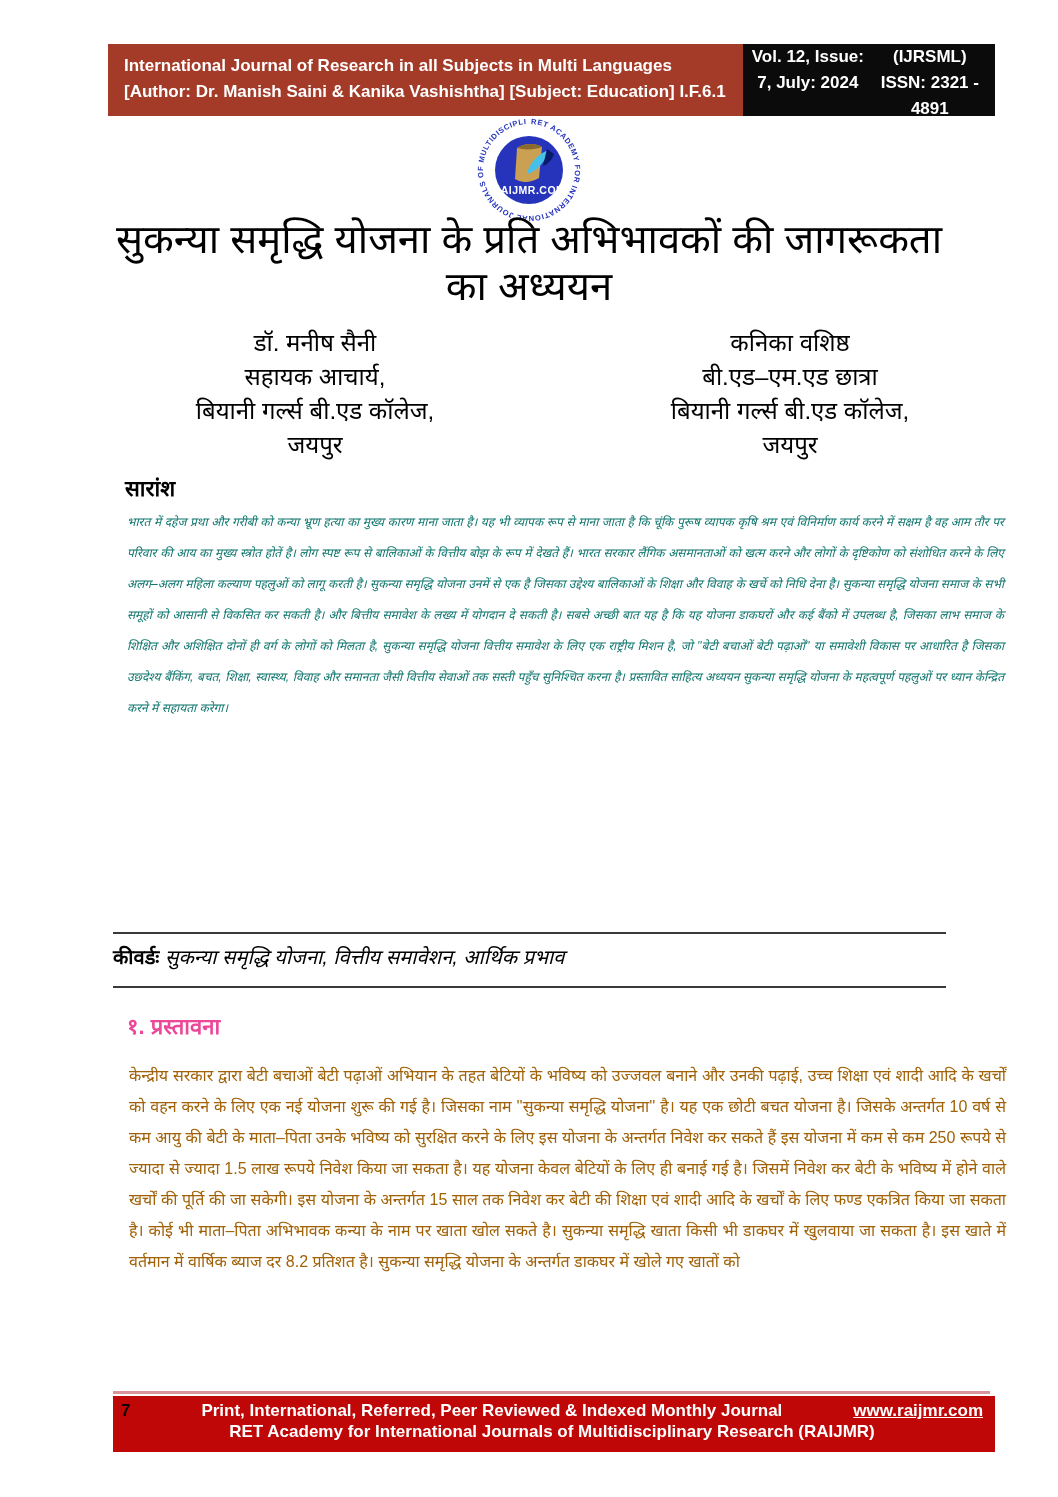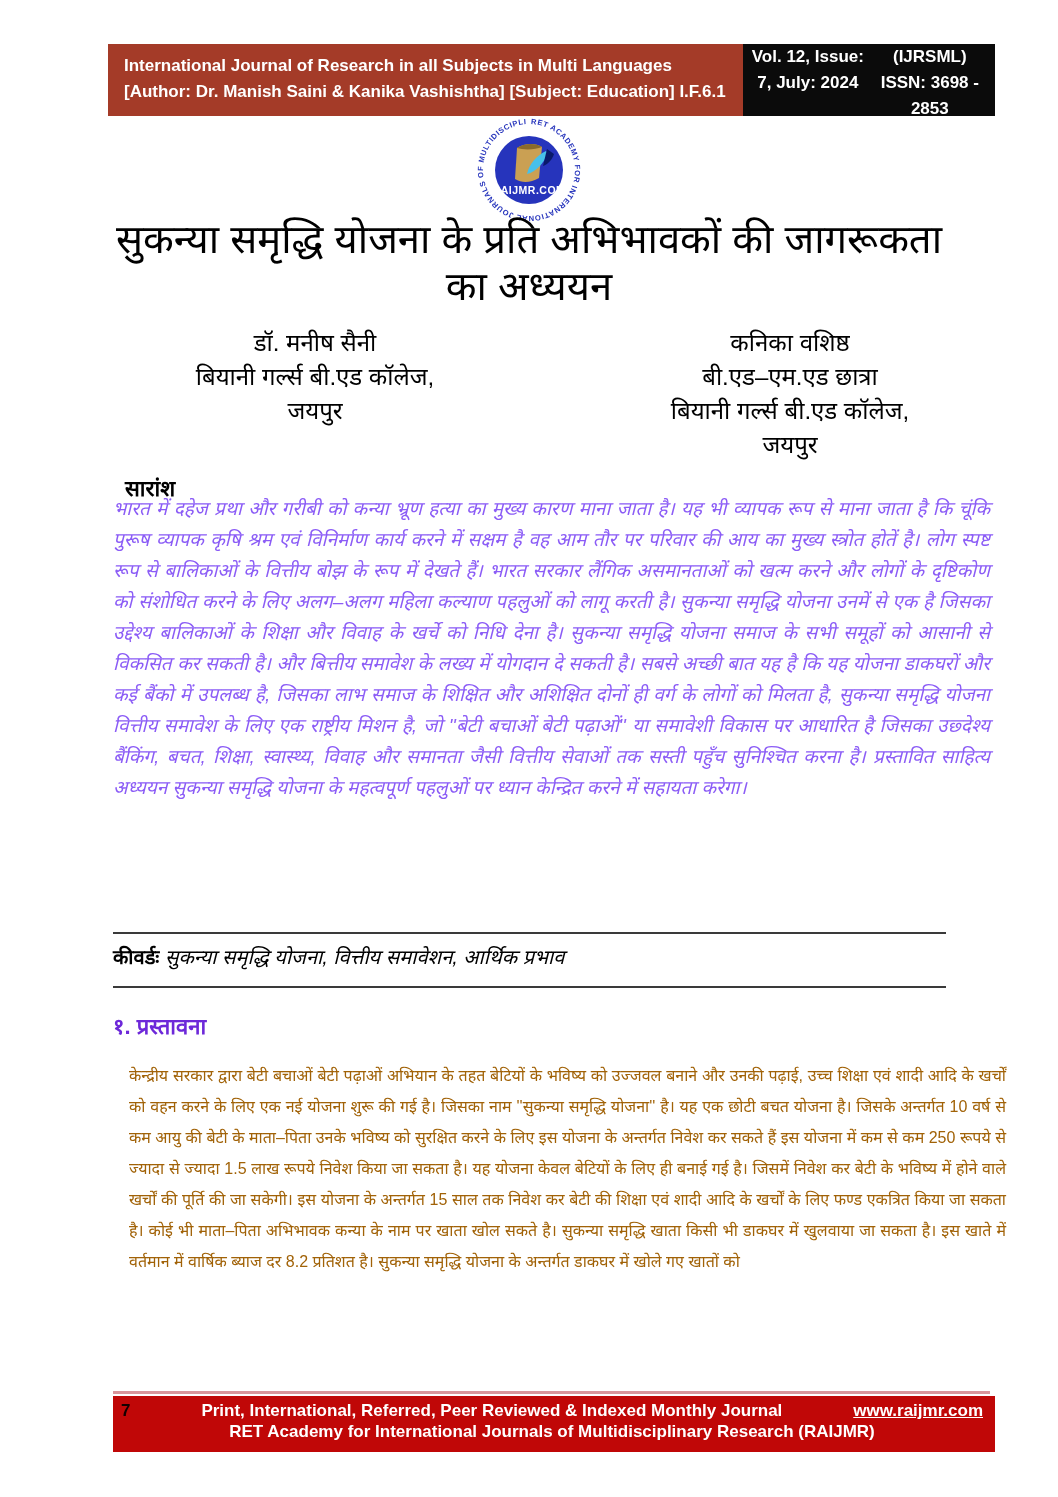--- a/index.html
+++ b/index.html
@@ -82,7 +82,7 @@
     </div>
     <div class="header-right">
       <div>Vol. 12, Issue: 7, July: 2024</div>
-      <div>(IJRSML) ISSN: 3698 - 2853</div>
+      <div>(IJRSML) ISSN: 2321 - 4891</div>
     </div>
   </header>
 

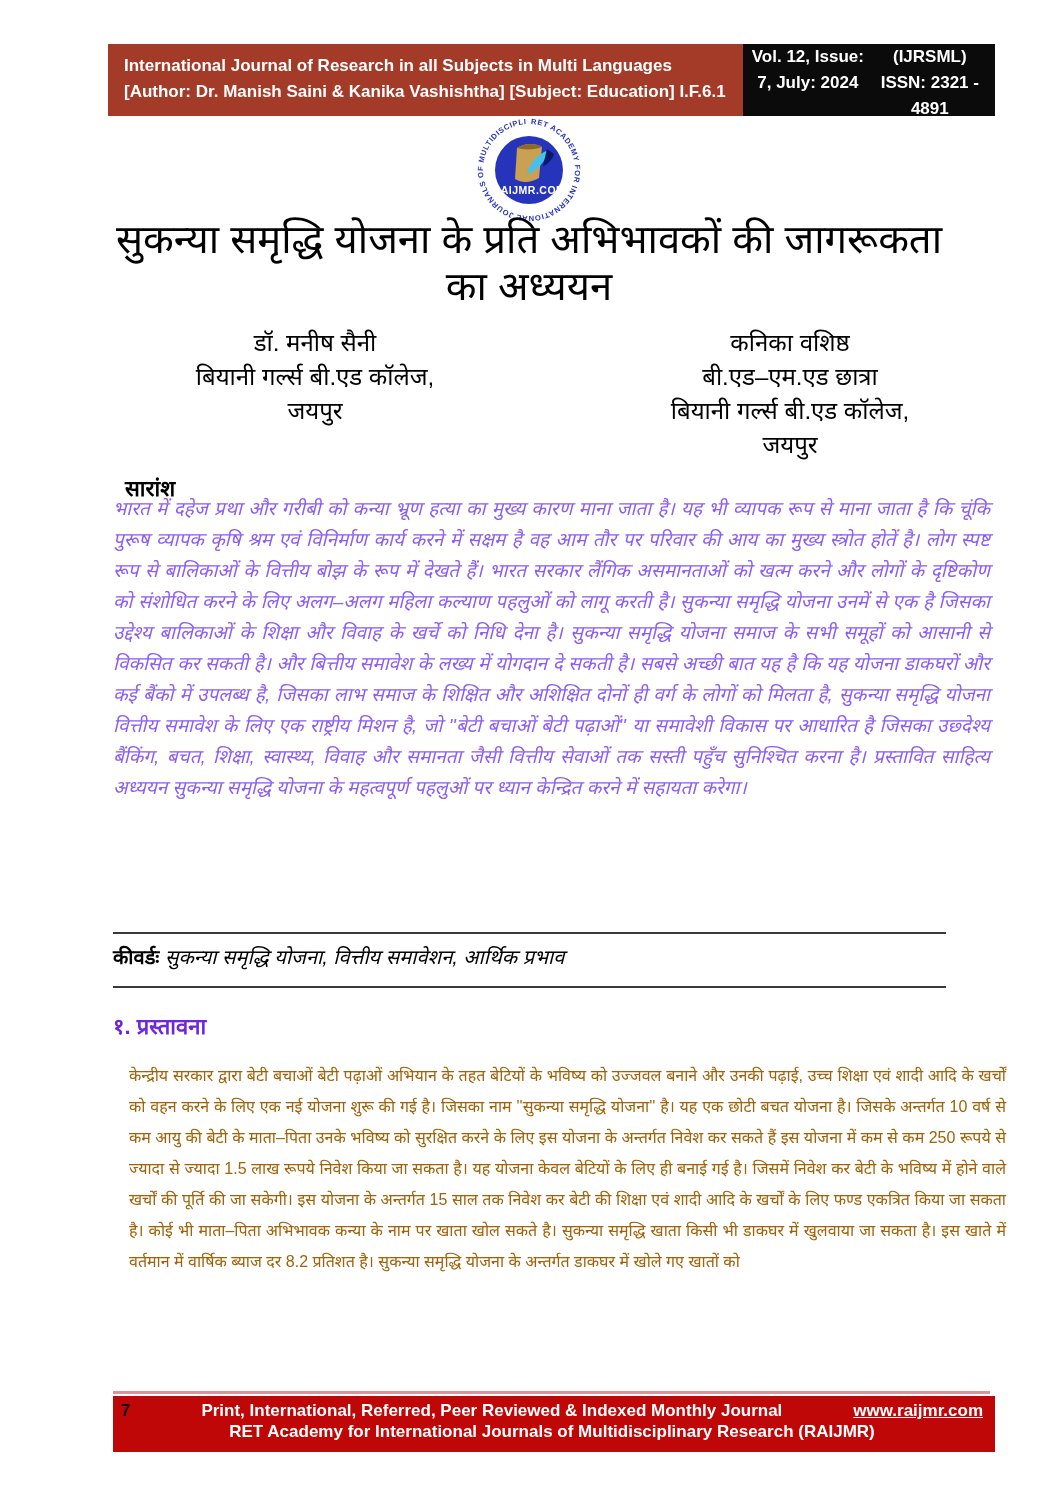--- a/index.html
+++ b/index.html
@@ -110,6 +110,7 @@
 
   <div class="author-col left">
     <div>डॉ. मनीष सैनी</div>
+    <div>सहायक आचार्य,</div>
     <div>बियानी गर्ल्स बी.एड कॉलेज,</div>
     <div>जयपुर</div>
   </div>

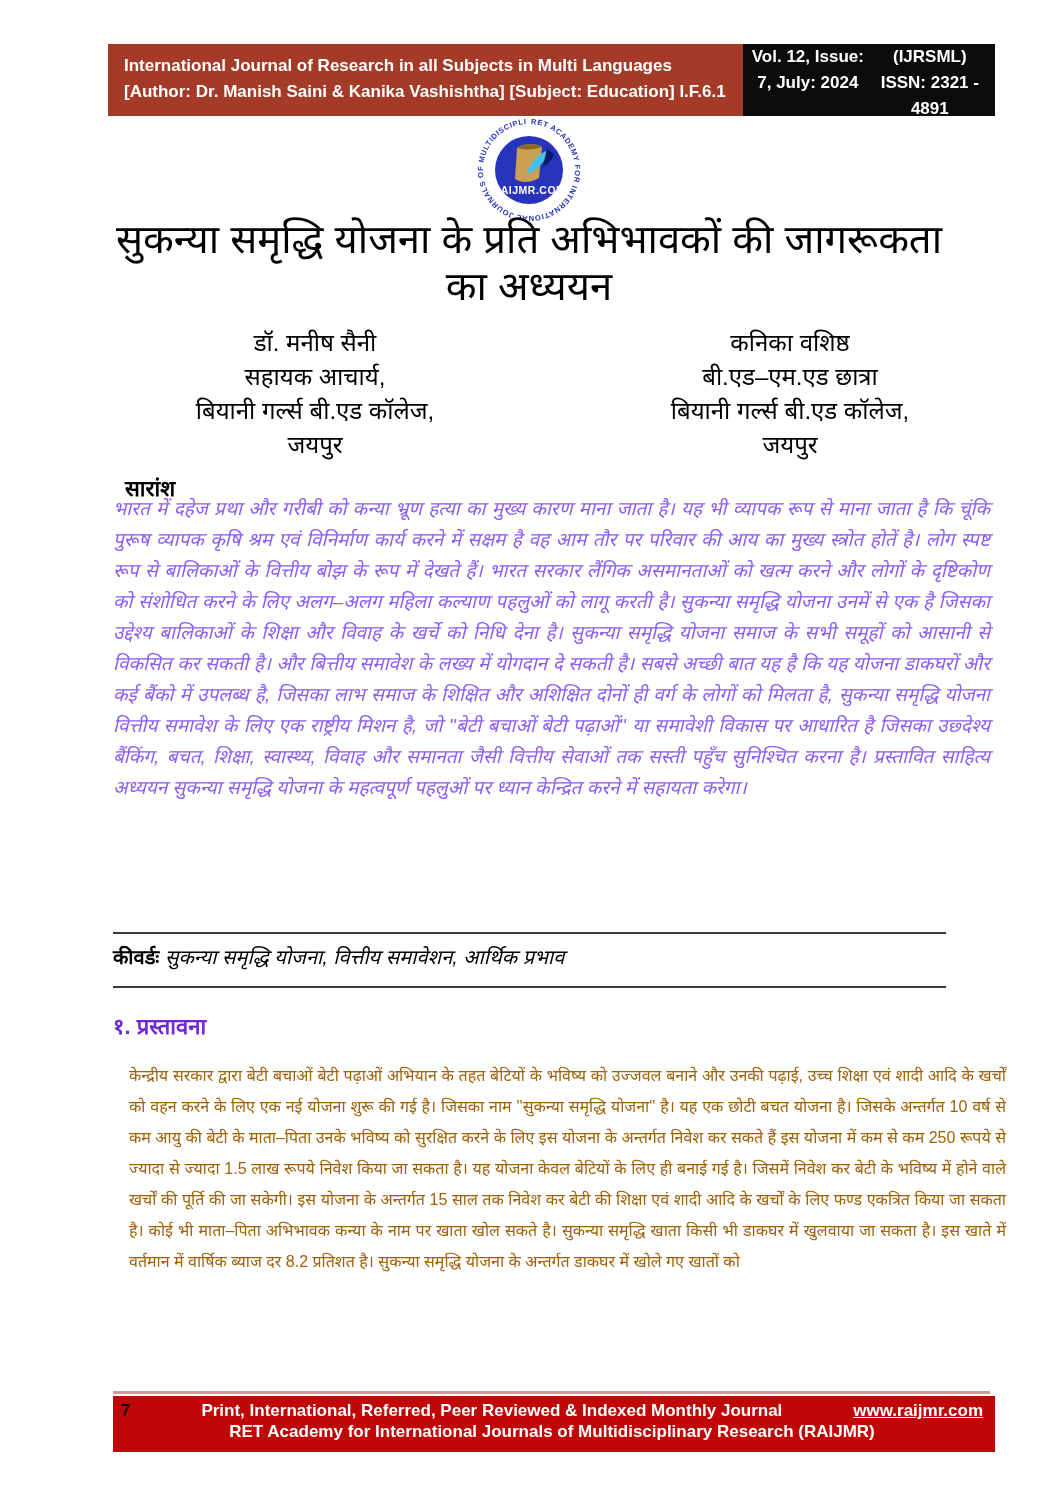--- a/index.html
+++ b/index.html
@@ -38,8 +38,8 @@
   
   .abstract-heading { position:absolute; top:460px; left:113px; margin:12px; font-size:22px; font-weight:700; color:#000; }
   .abstract-body {
-    position:absolute; top:493px; left:113px; width:877px; margin:0;
-    font-size:19px; line-height:31px; text-align:justify; font-style:italic; color:#8b5cf6;
+    position:absolute; top:493px; left:113px; width:877px; margin:14px;
+    font-size:12px; line-height:31px; text-align:justify; font-style:italic; color:#0f766e;
   }
 
   

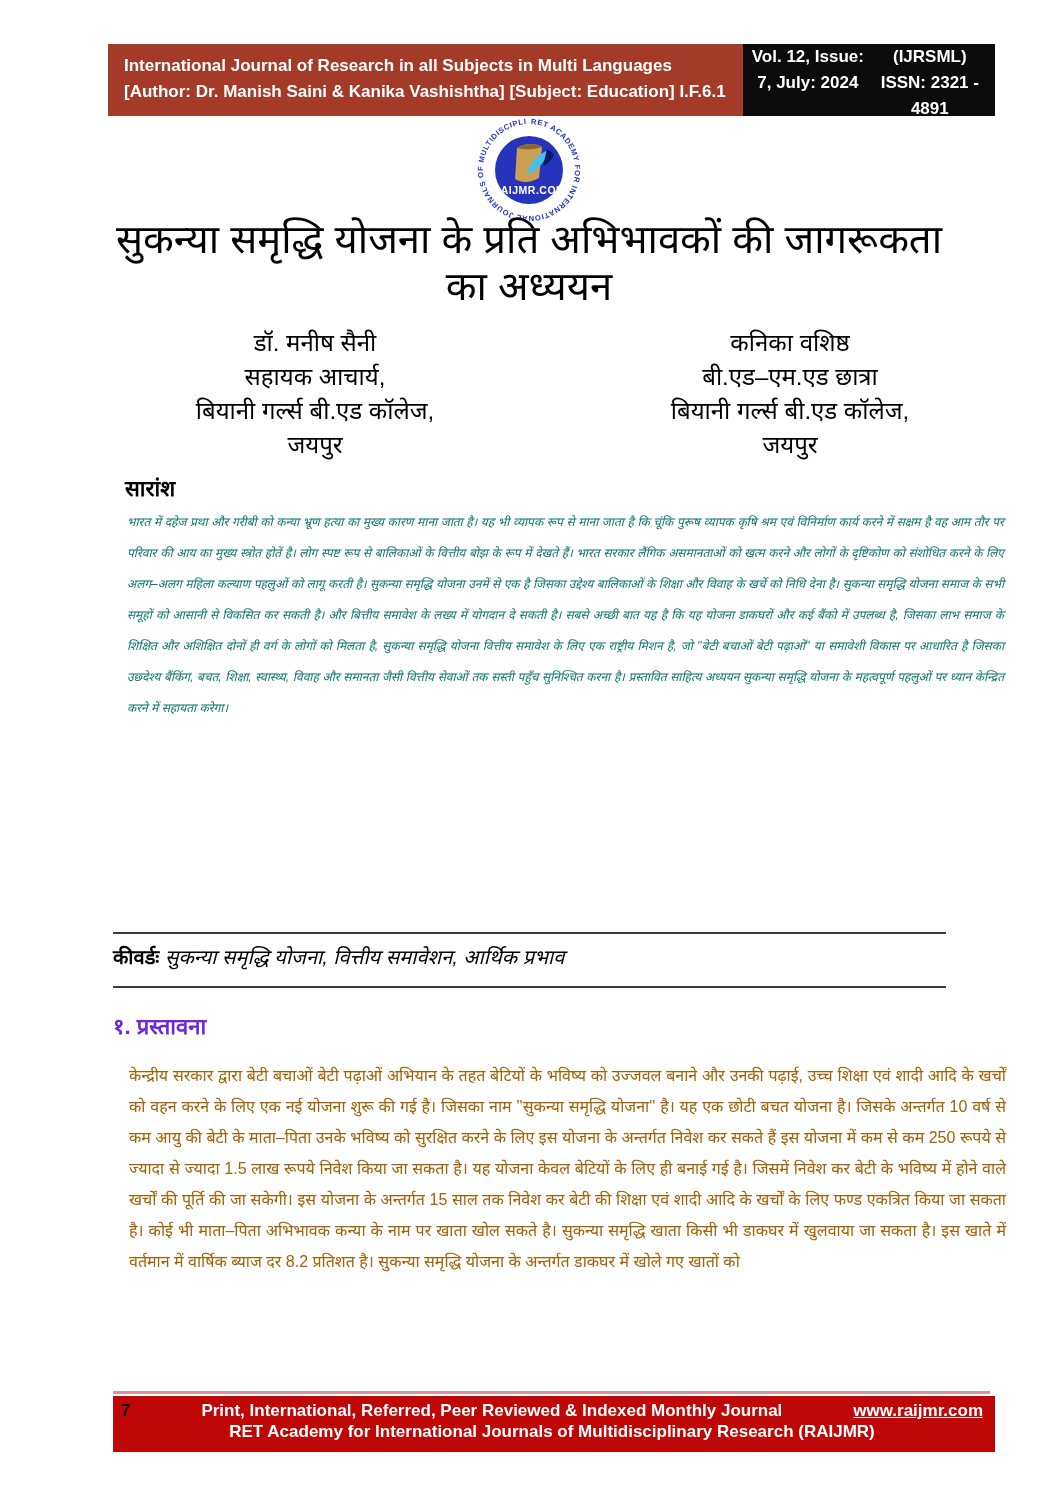--- a/index.html
+++ b/index.html
@@ -51,7 +51,7 @@
   .kw-text { font-style:italic; }
 
   
-  .section-heading { position:absolute; top:1010px; left:113px; margin:0; font-size:22px; font-weight:700; color:#6d28d9; }
+  .section-heading { position:absolute; top:1010px; left:127px; margin:0; font-size:22px; font-weight:700; color:#ec4899; }
   .section-body {
     position:absolute; top:1044px; left:113px; width:877px; margin:16px;
     font-size:16px; line-height:31px; text-align:justify; color:#a16207;

